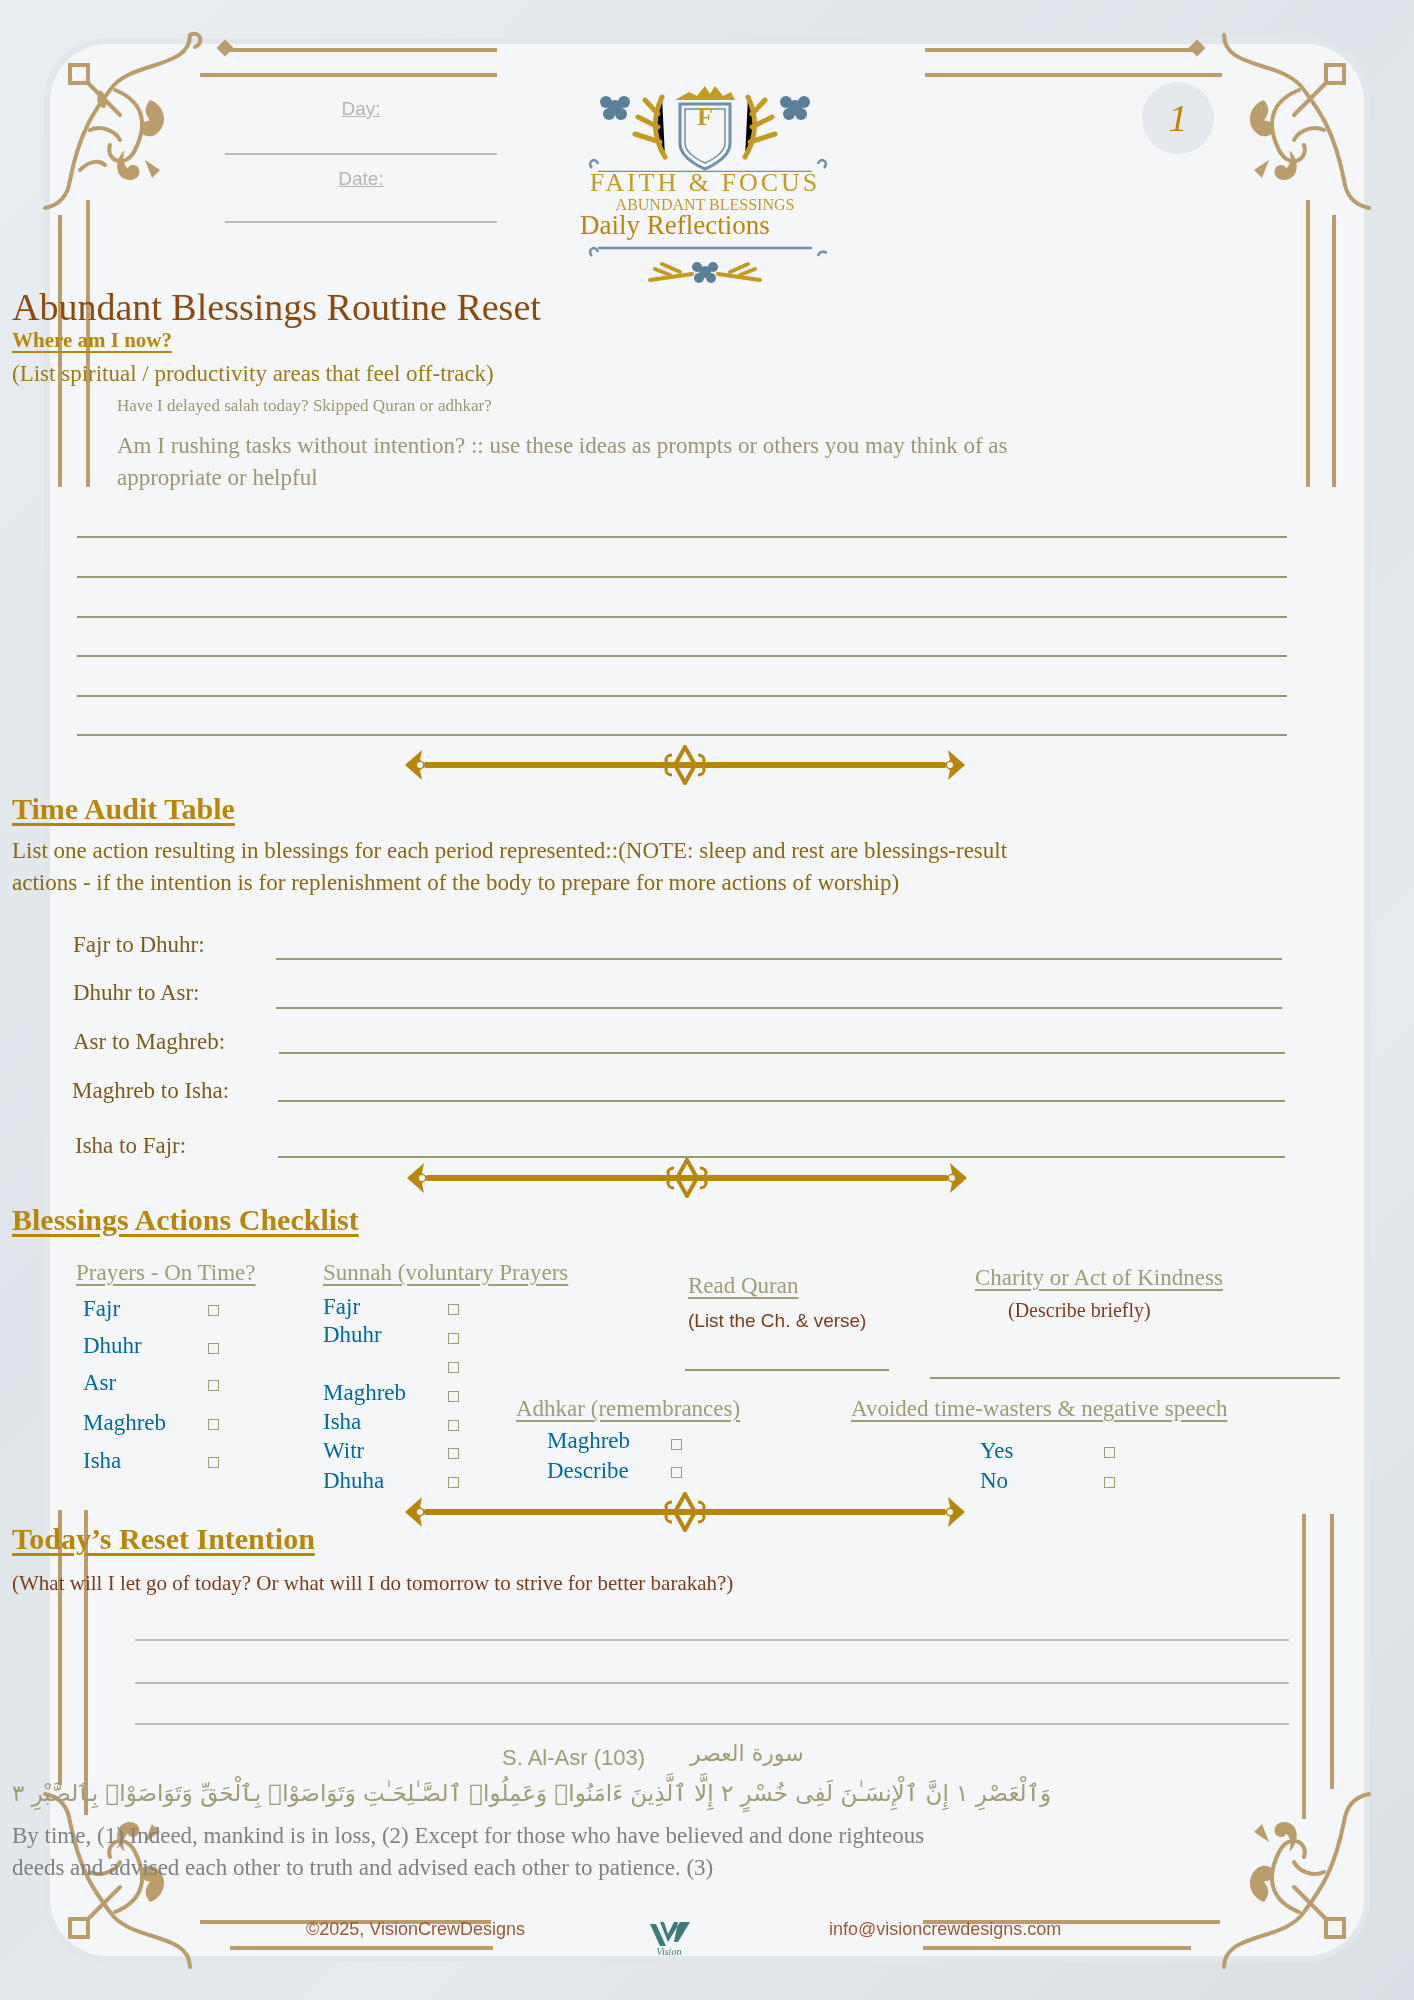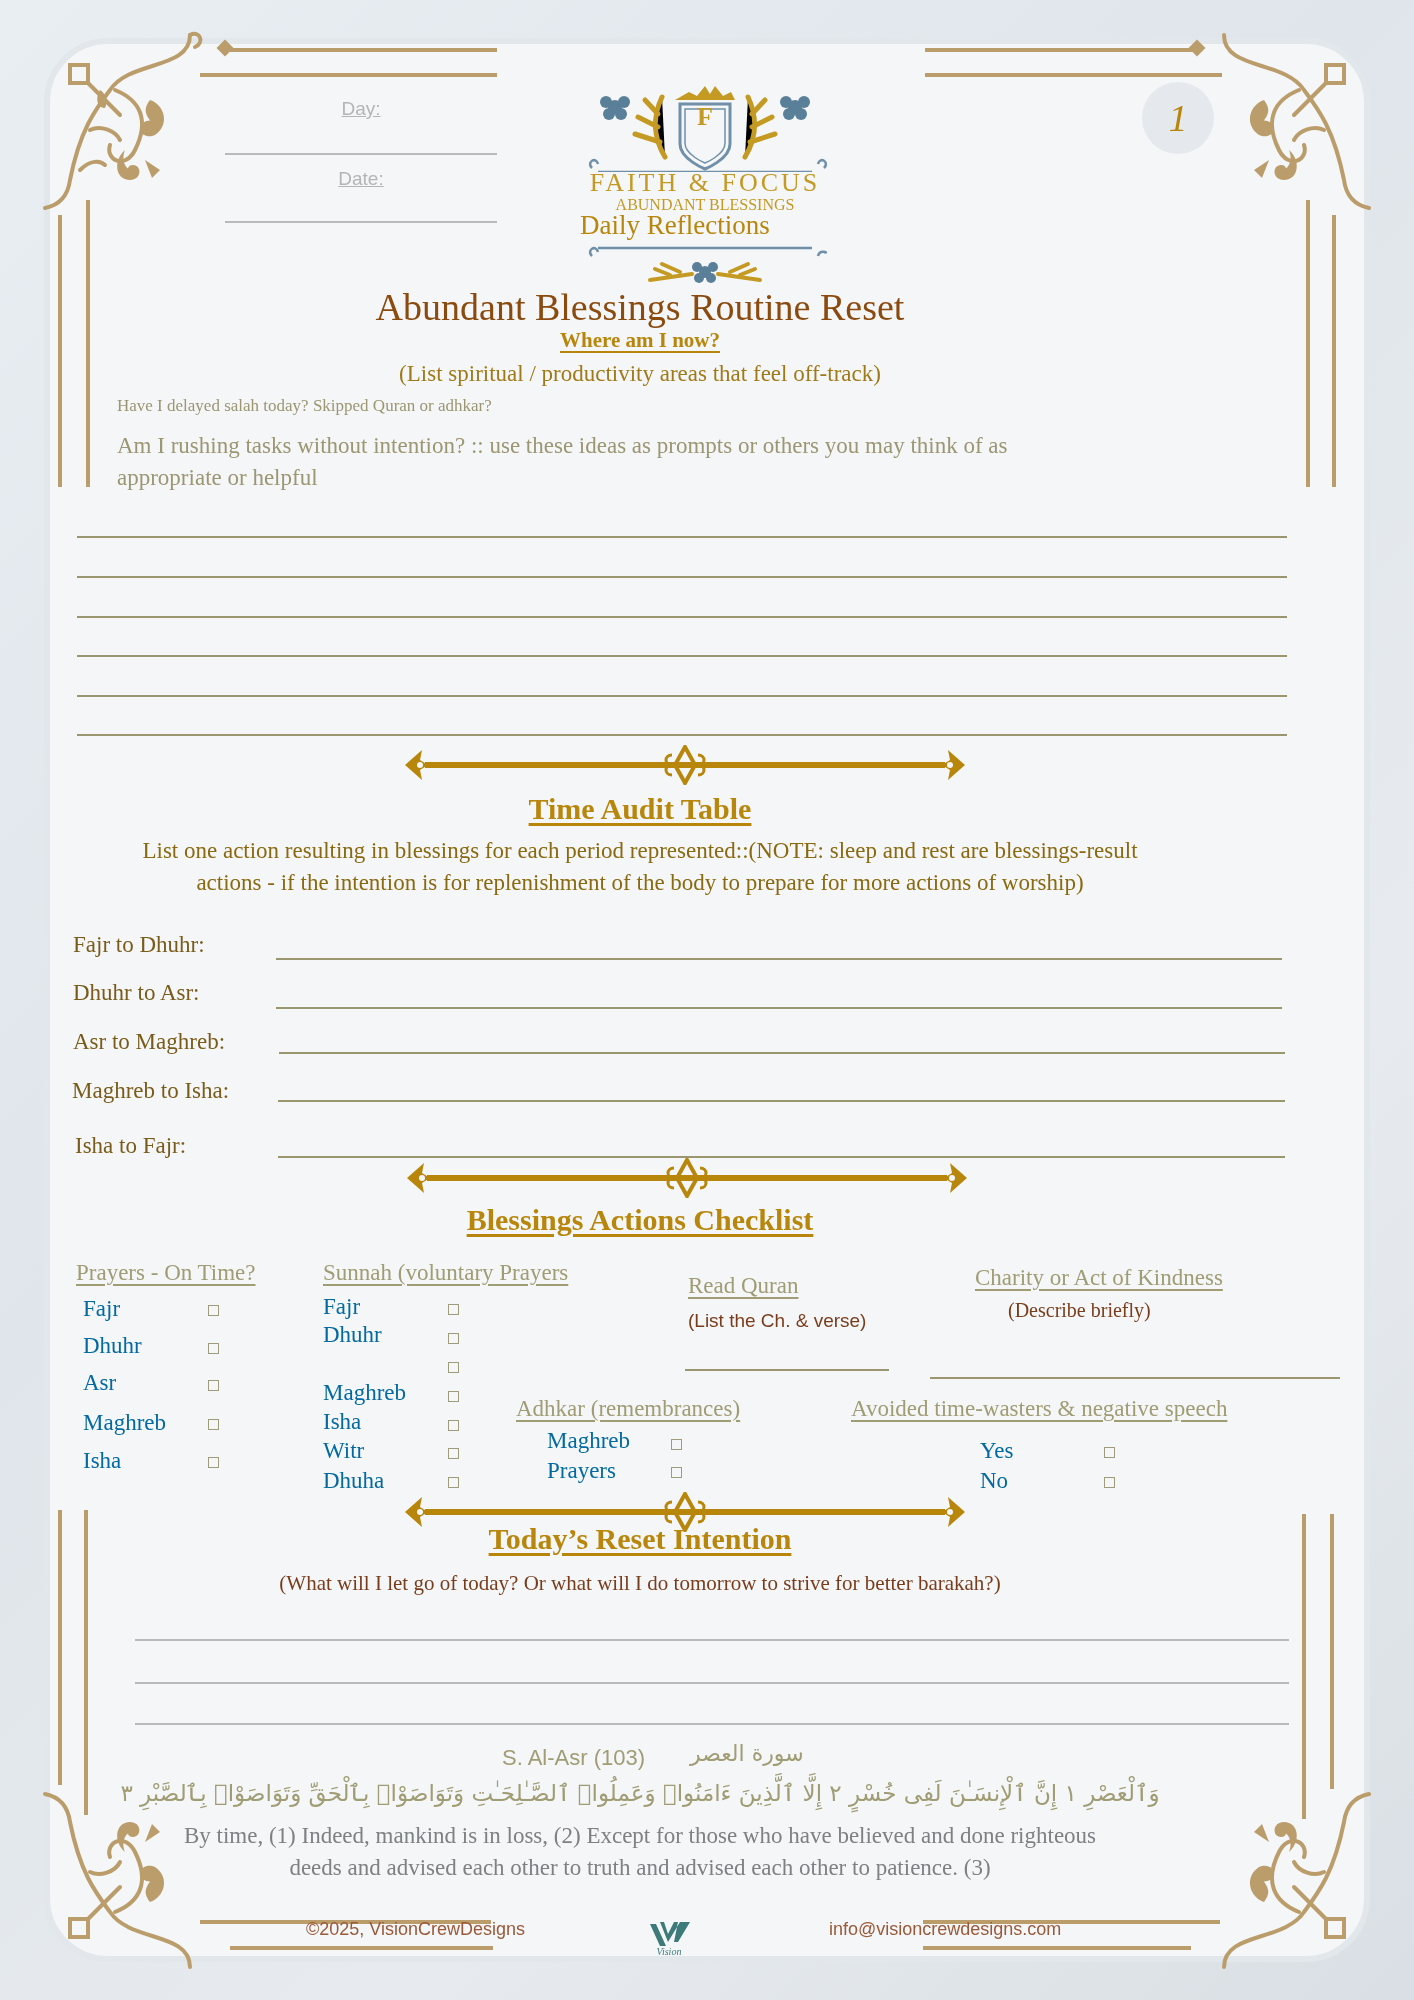--- a/index.html
+++ b/index.html
@@ -12,7 +12,7 @@
   .gold-line{position:absolute;background:#bb9d6b;}
   .hr{position:absolute;height:2px;background:#9a9670;}
   .hr.grey{background:#b8babb;}
-  .center{position:absolute;left:0;width:1280px;text-align:center;}
+  .center{position:absolute;left:12px;width:1280px;text-align:left;}
   .ul{text-decoration:underline;text-underline-offset:4px;}
   .chk{display:inline-block;width:11px;height:11px;border:1.6px solid #9f9c7b;box-sizing:border-box;vertical-align:middle;}
   .lbl{position:absolute;font-size:23px;color:#0369a1;}

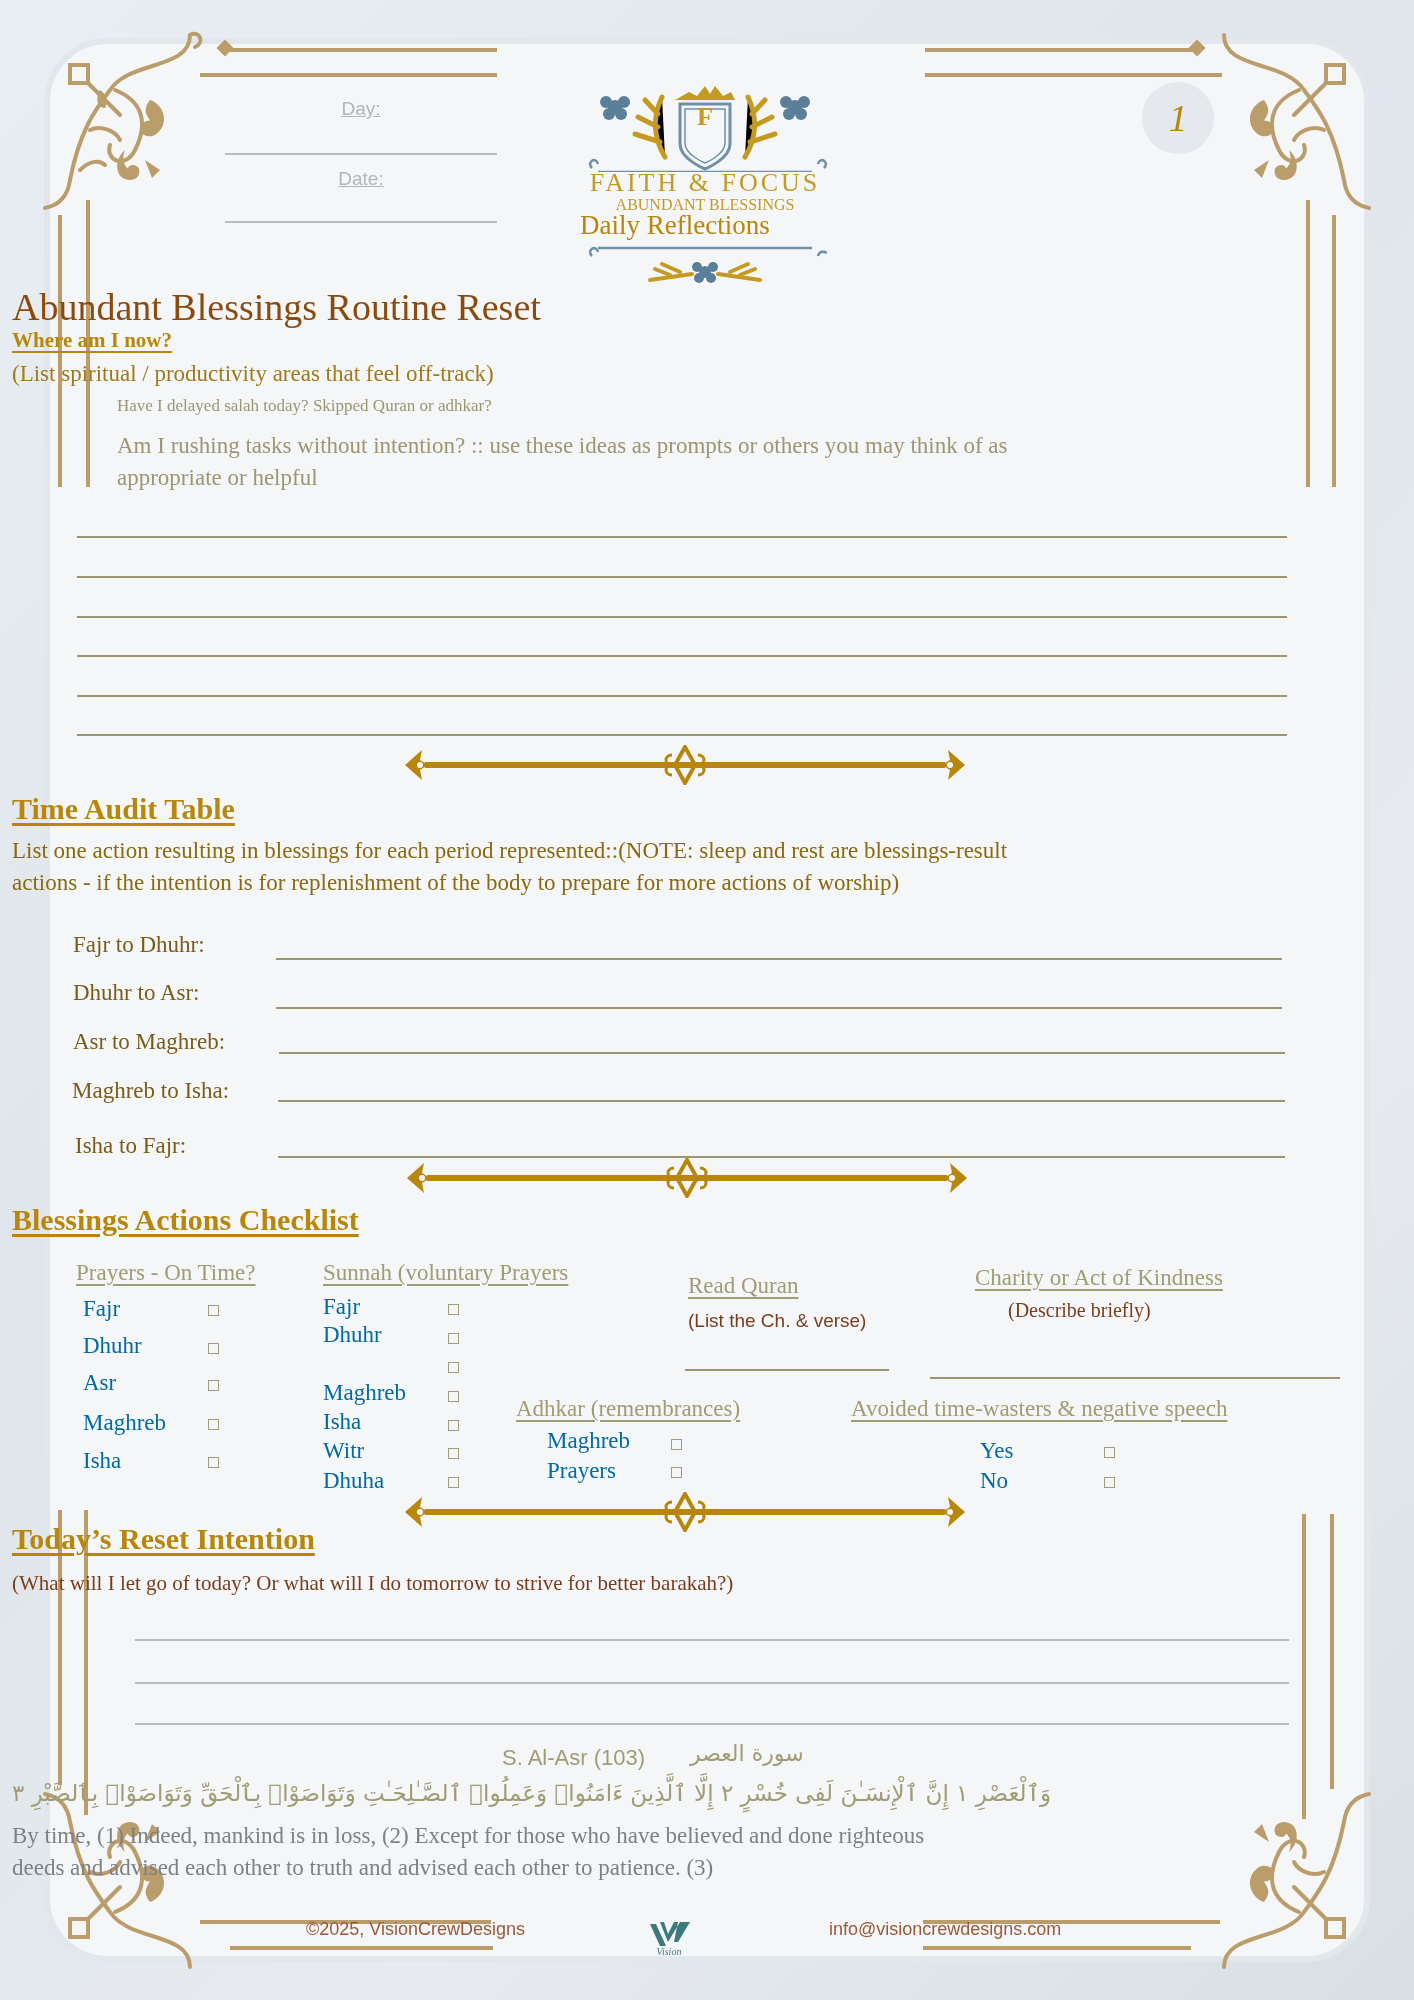--- a/index.html
+++ b/index.html
@@ -255,7 +255,7 @@
 <div class="head-ol" style="left:516px;top:1396px">Adhkar (remembrances)</div>
 <div class="lbl" style="left:547px;top:1428px">Maghreb</div>
 <span class="chk abs" style="left:671px;top:1439px"></span>
-<div class="lbl" style="left:547px;top:1458px">Prayers</div>
+<div class="lbl" style="left:547px;top:1458px">Describe</div>
 <span class="chk abs" style="left:671px;top:1467px"></span>
 
 <div class="head-ol" style="left:851px;top:1396px">Avoided time-wasters &amp; negative speech</div>

